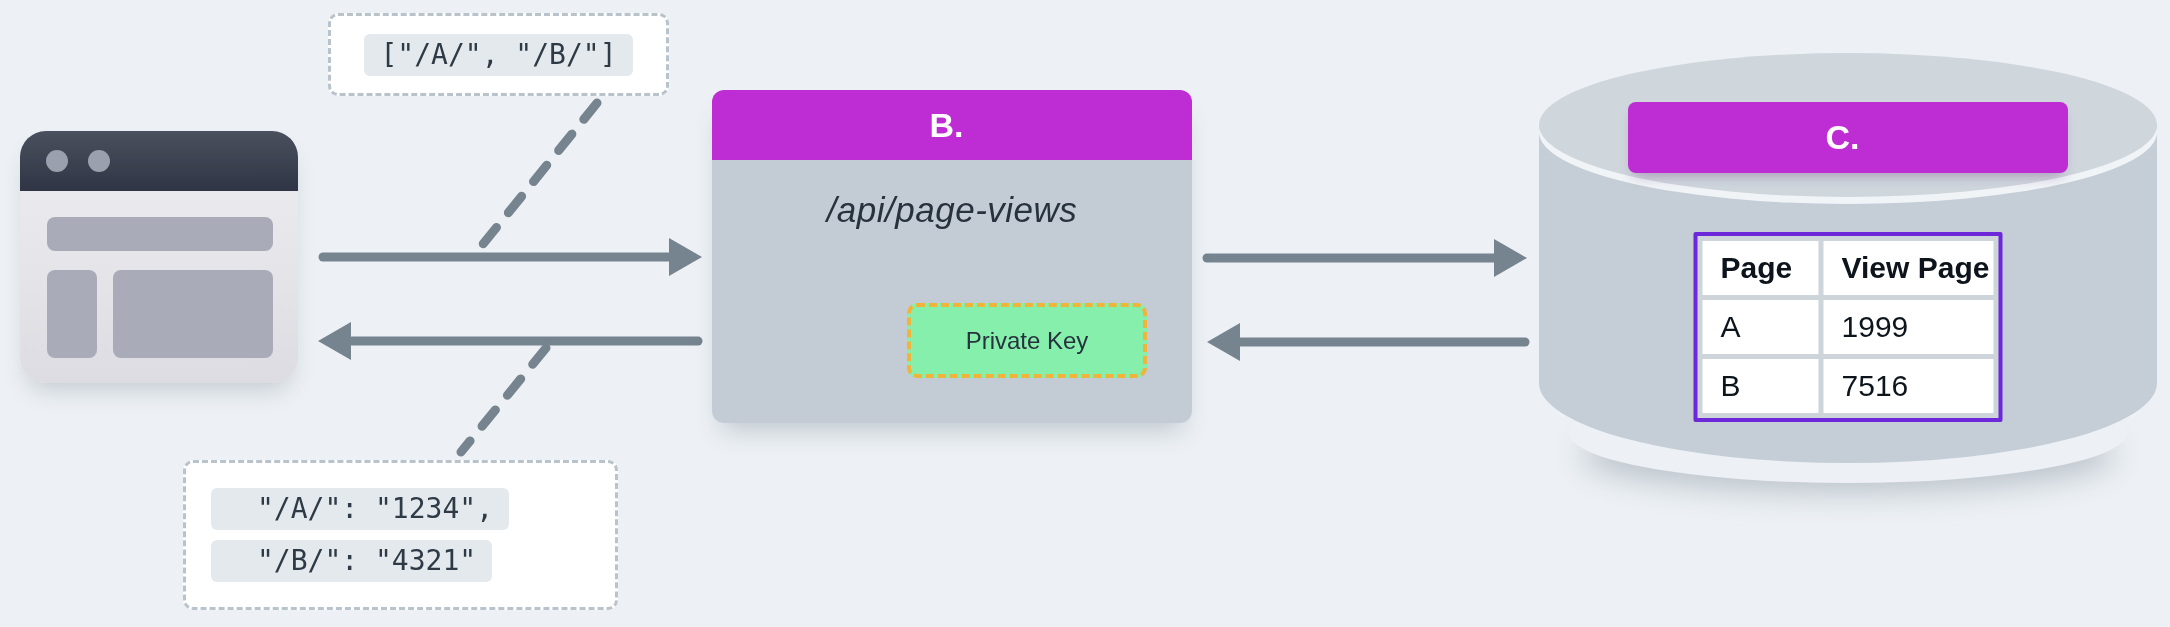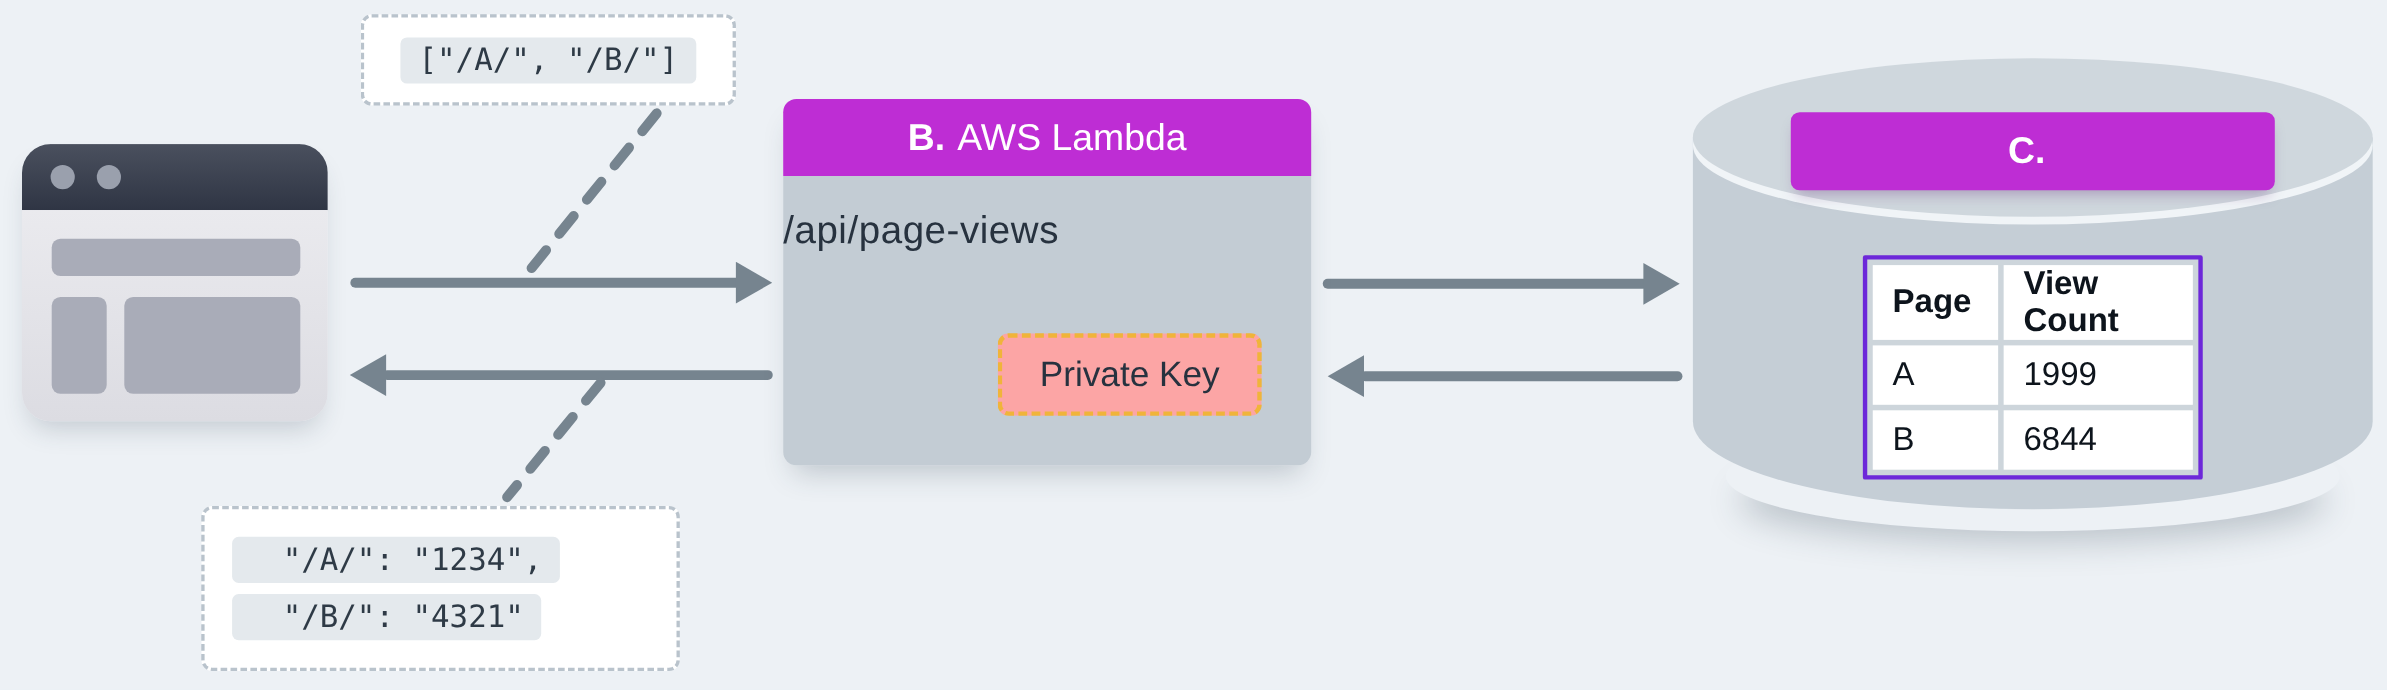--- a/index.html
+++ b/index.html
@@ -143,7 +143,6 @@
   <div class="lambda">
     <div class="node-header">
       <span class="label-prefix">B.</span>
-      <span>AWS Lambda</span>
     </div>
     <div class="lambda-body">
       <div class="endpoint">/api/page-views</div>

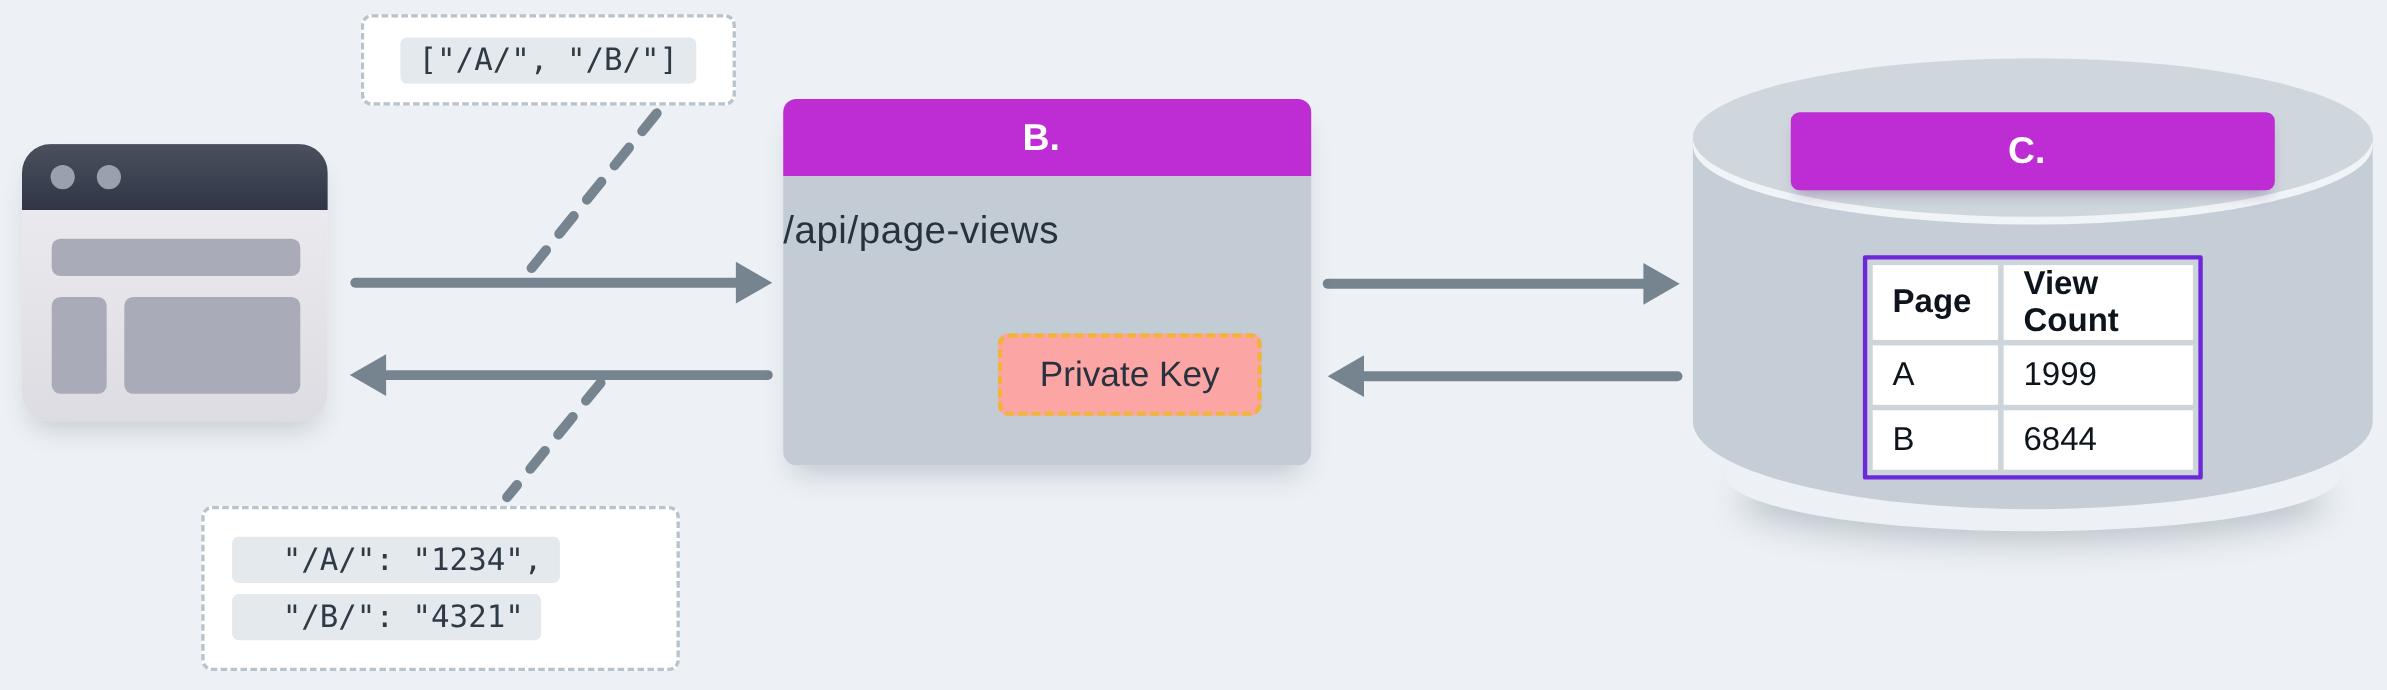--- a/index.html
+++ b/index.html
@@ -60,7 +60,7 @@
     position:relative;height:263px;border-radius:0 0 12px 12px;background:#c3ccd4;
   }
   .endpoint{
-    padding-top:30px;color:#27323f;font-size:35px;letter-spacing:.5px;
+    padding-top:30px;text-align:center;color:#27323f;font-size:35px;letter-spacing:.5px;font-style:italic;
   }
   .private-key{
     position:absolute;right:45px;bottom:45px;width:232px;height:67px;

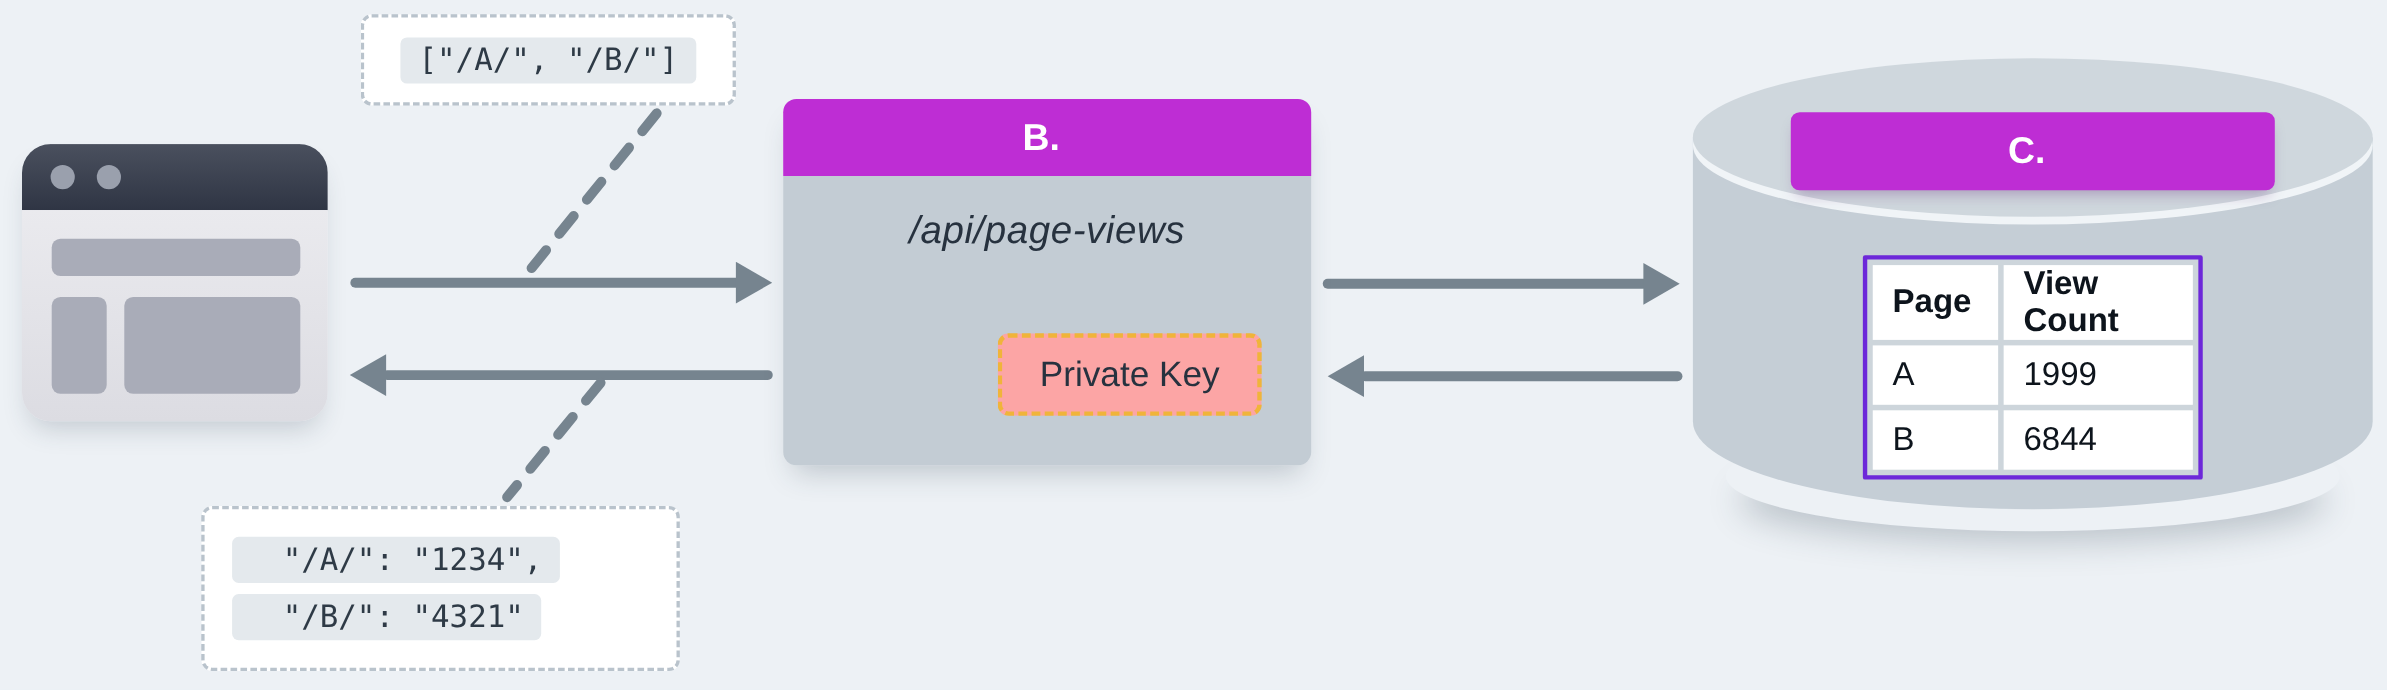--- a/index.html
+++ b/index.html
@@ -162,7 +162,7 @@
       <tbody>
           <tr>
         <th class="col-page">Page</th>
-        <th class="col-views">View Count</th>
+        <th class="col-views">View Page</th>
       </tr>
       <tr>
         <td>A</td>

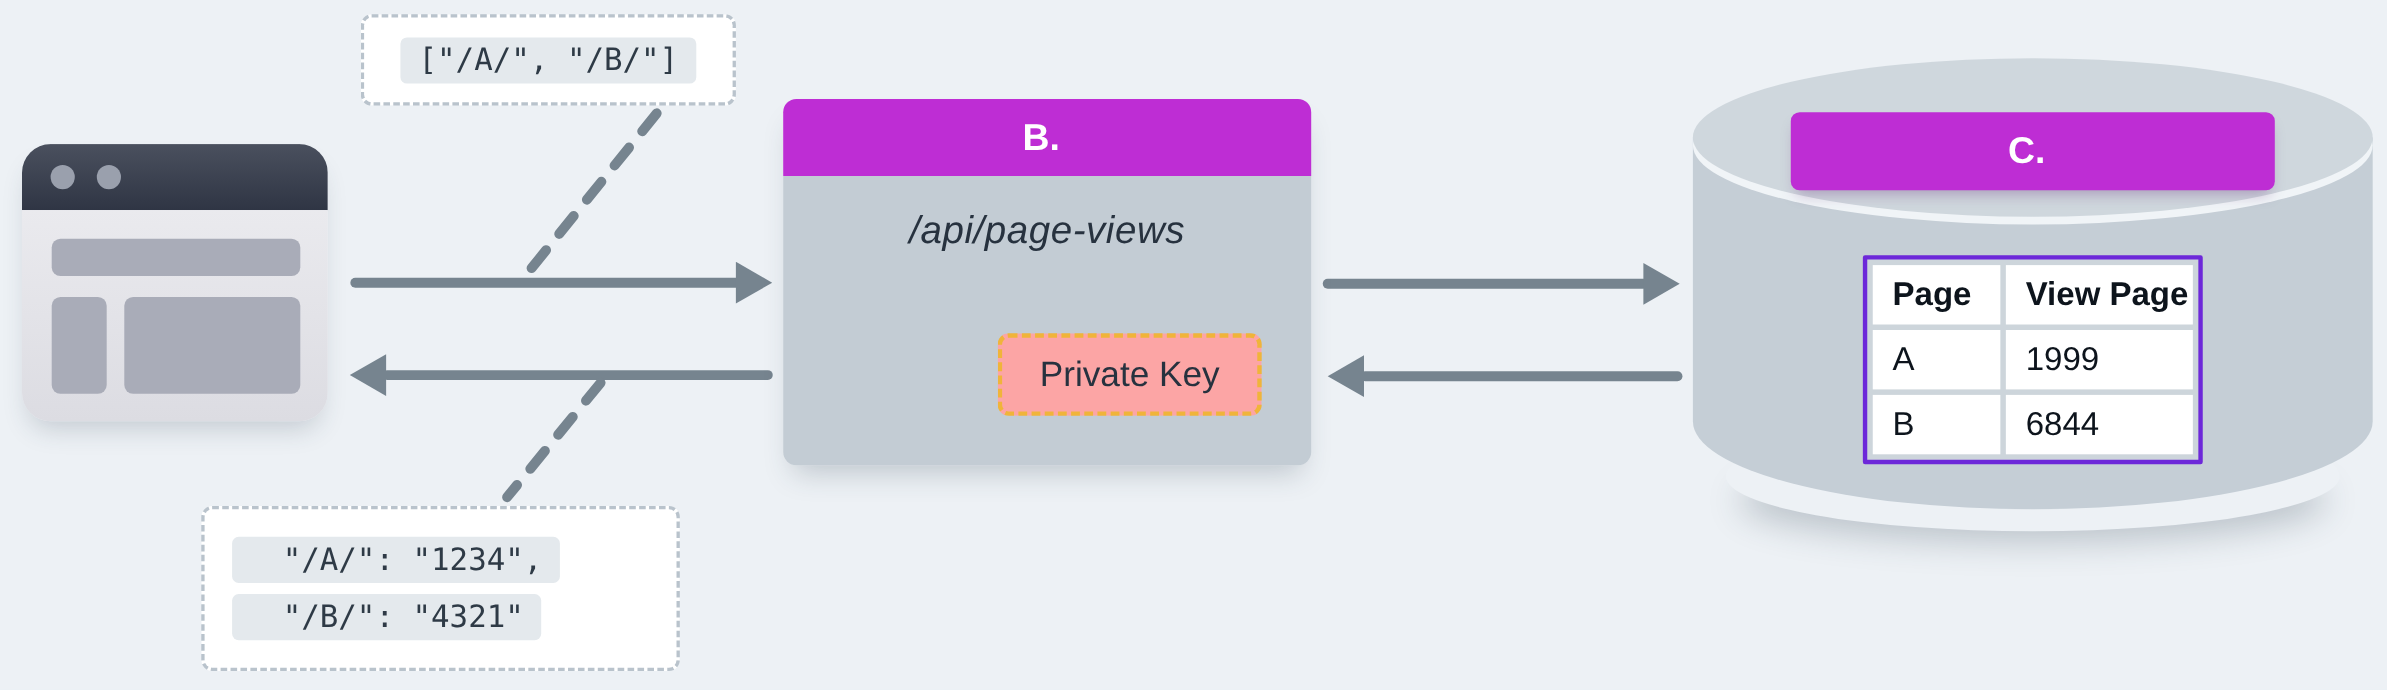--- a/index.html
+++ b/index.html
@@ -64,9 +64,9 @@
   }
   .private-key{
     position:absolute;right:45px;bottom:45px;width:232px;height:67px;
-    background:#fca5a5;border:4px dashed #f0b43a;border-radius:10px;
+    background:#86efac;border:4px dashed #f0b43a;border-radius:10px;
     display:flex;align-items:center;justify-content:center;
-    color:#27323f;font-size:32px;
+    color:#27323f;font-size:24px;
   }
 
   

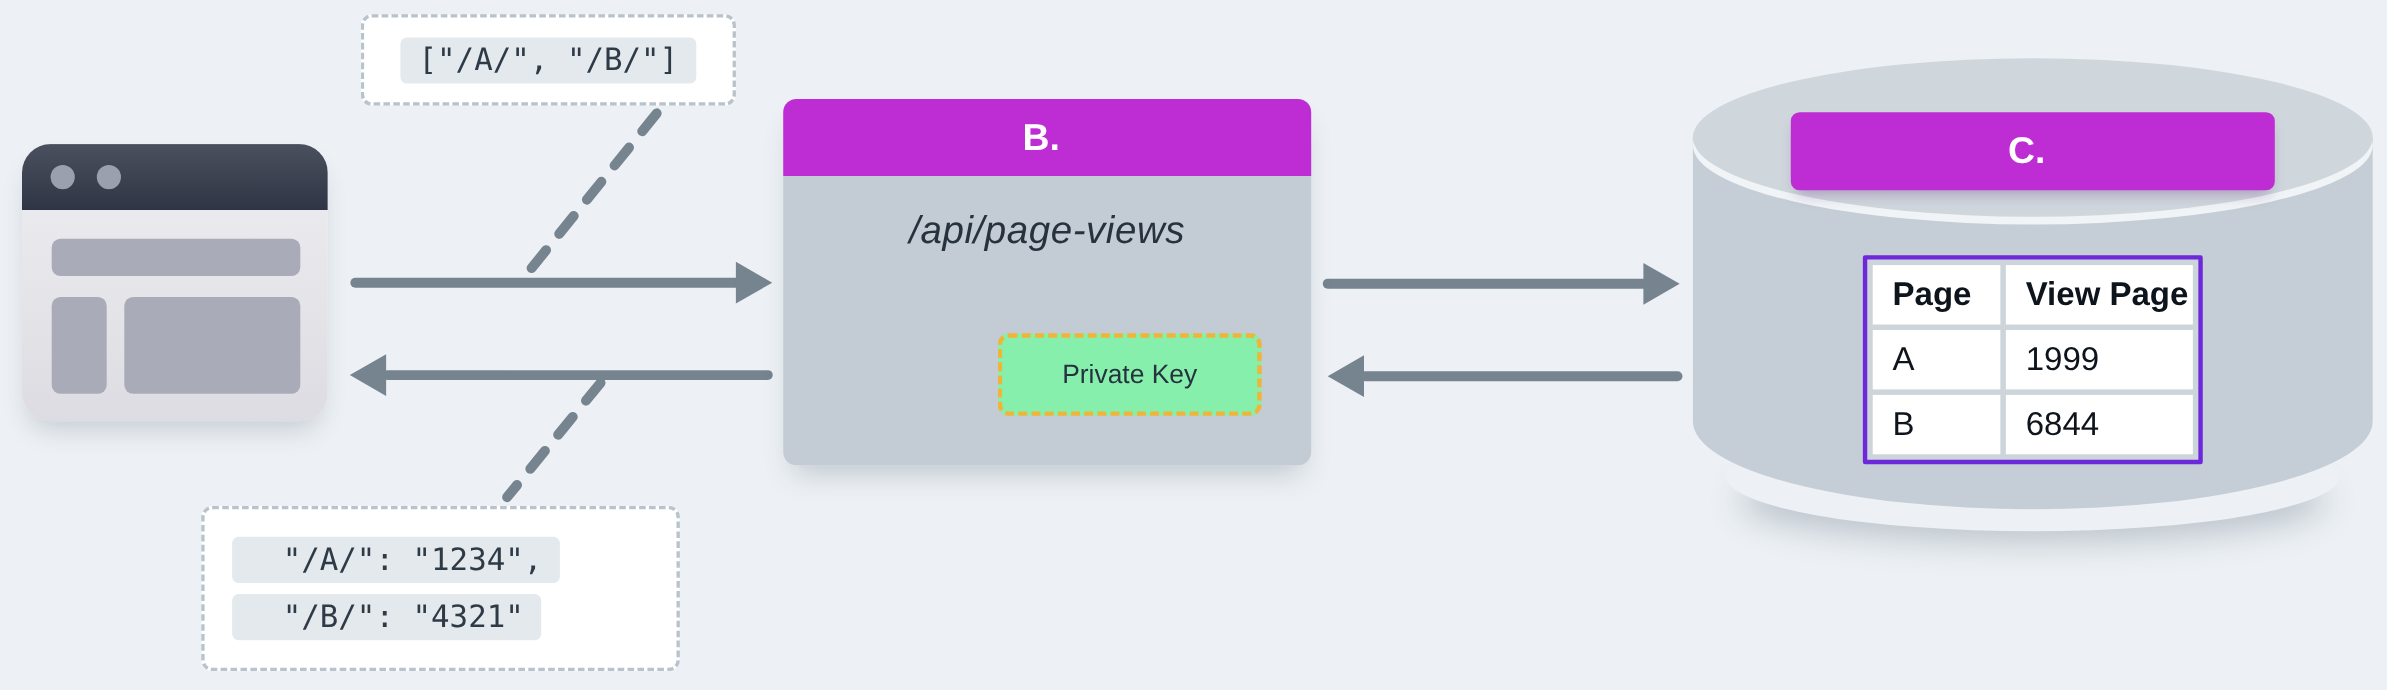--- a/index.html
+++ b/index.html
@@ -170,7 +170,7 @@
       </tr>
       <tr>
         <td>B</td>
-        <td>6844</td>
+        <td>7516</td>
       </tr>
     </tbody>
       </table>

